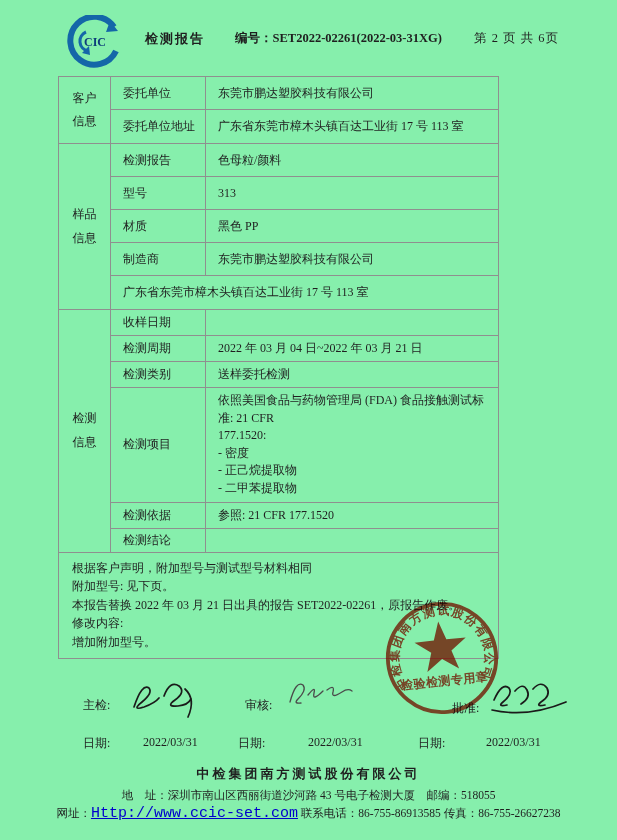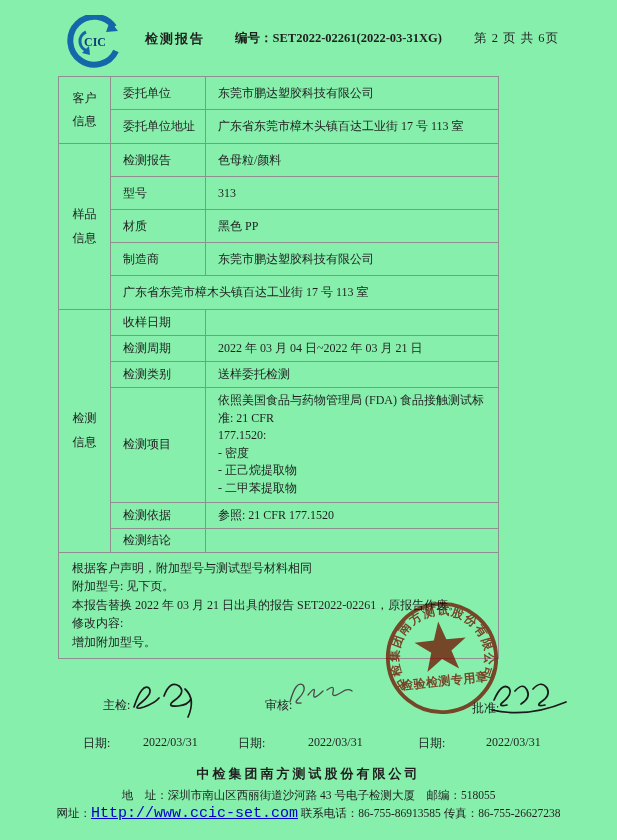--- a/index.html
+++ b/index.html
@@ -41,7 +41,7 @@
   }
 
   
-  .role { font-size:12px;margin-left:20px; }
+  .role { font-size:12px; }
   .sig { position:absolute; }
   .date-lbl { font-size:12px; }
 

